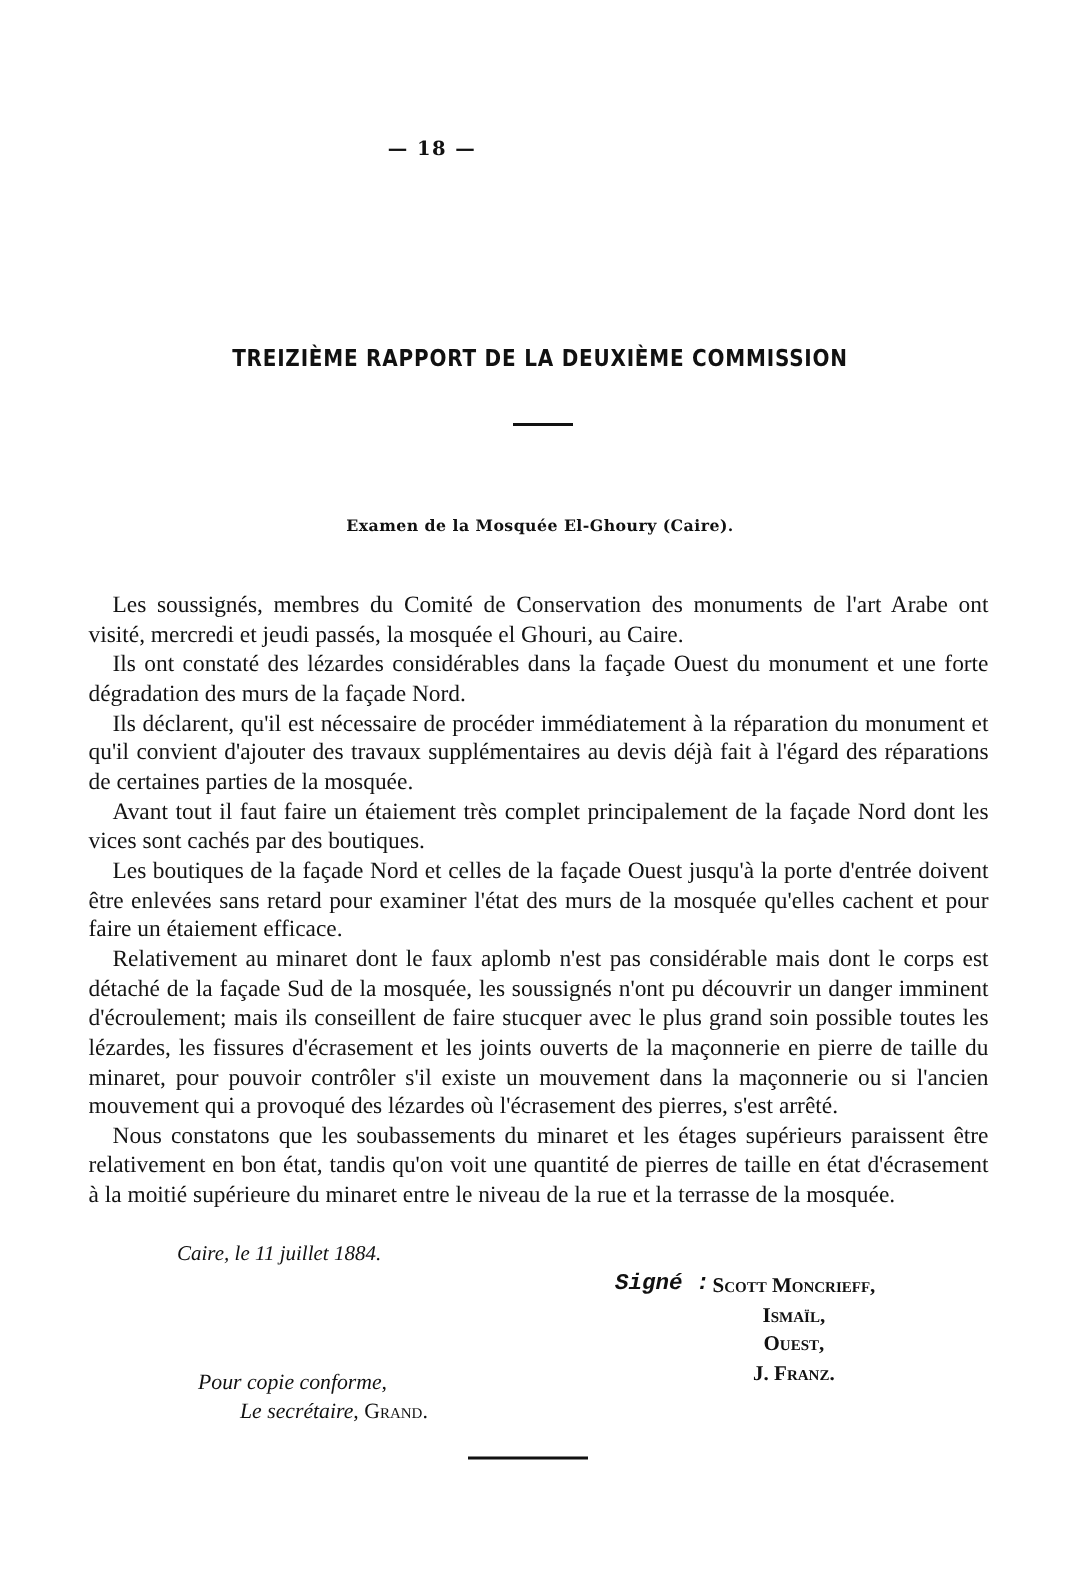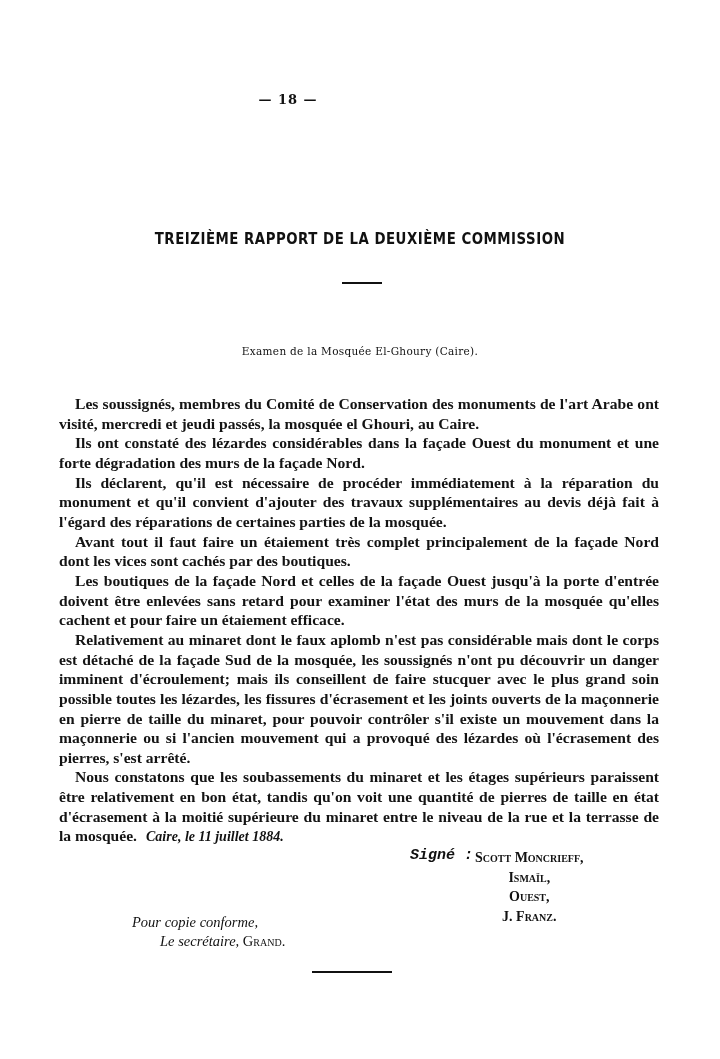--- a/index.html
+++ b/index.html
@@ -62,7 +62,7 @@
       width: 720px;
       text-align: center;
       font-family: "DejaVu Serif", serif;
-      font-weight: normal;
+      font-weight: bold;
       font-size: 10.5px;
       letter-spacing: 0.3px;
     }

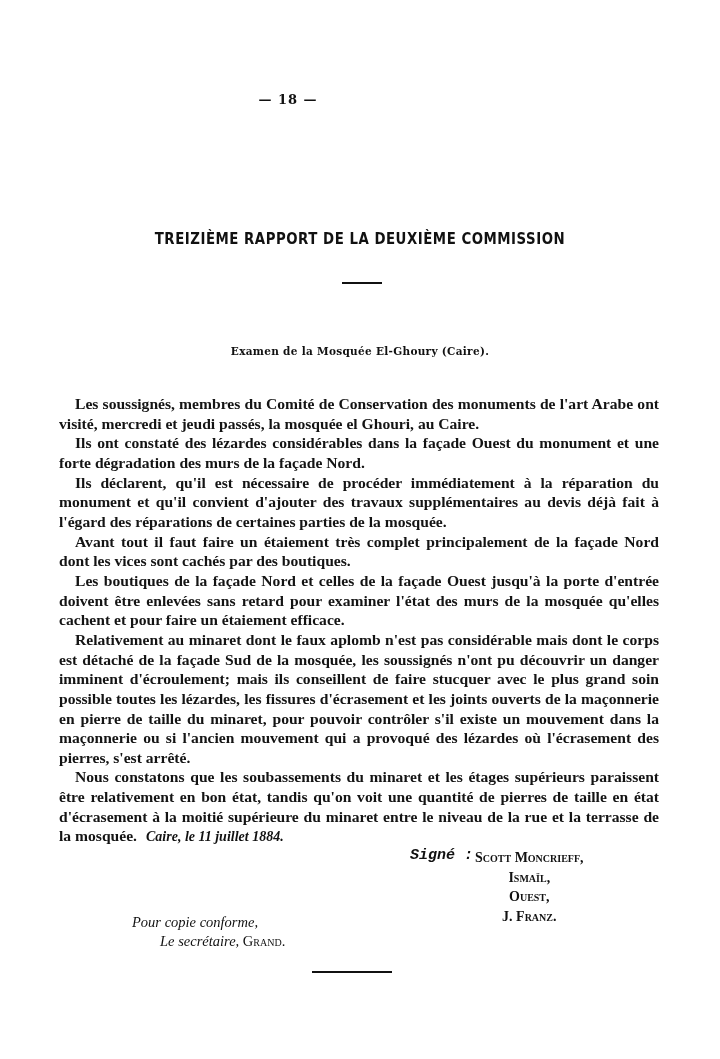--- a/index.html
+++ b/index.html
@@ -75,7 +75,7 @@
       font-size: 15.6px;
       line-height: 19.65px;
       text-align: justify;
-      font-weight: bold;
+      font-weight: normal;
       color: #141414;
     }
     .body-text p {

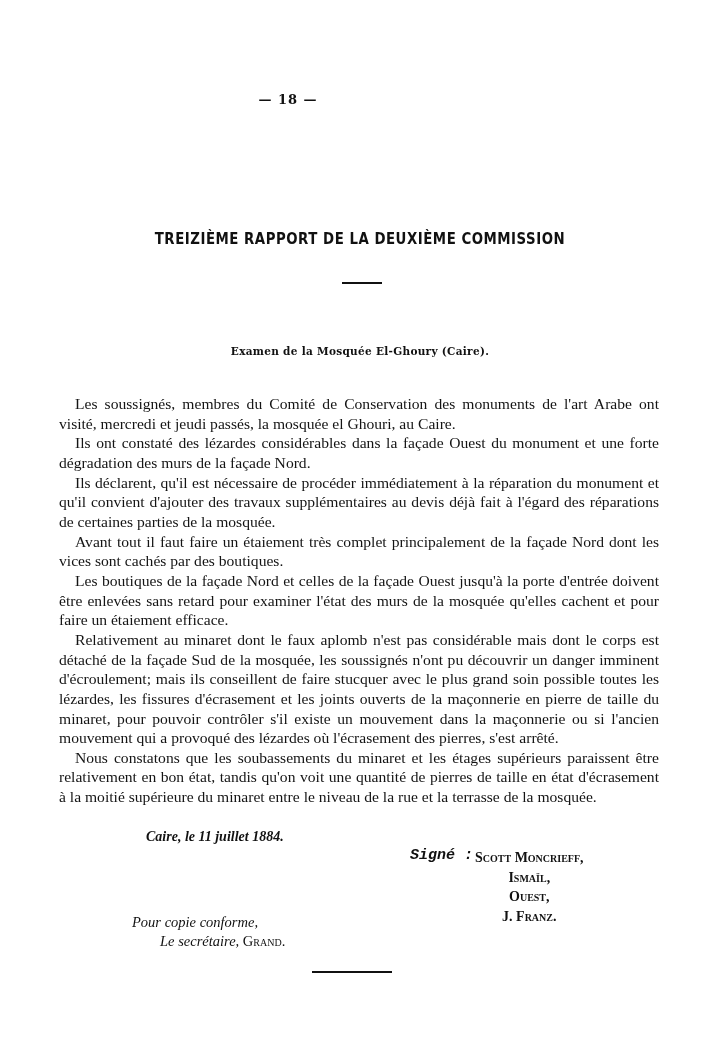--- a/index.html
+++ b/index.html
@@ -88,9 +88,8 @@
       left: 118px;
       font-family: "Liberation Serif", "DejaVu Serif", serif;
       font-style: italic;
-      font-weight: bold;
+      font-weight: normal;
       font-size: 14px;
-      margin-left: 28px;
     }
     .signed-label {
       position: absolute;

